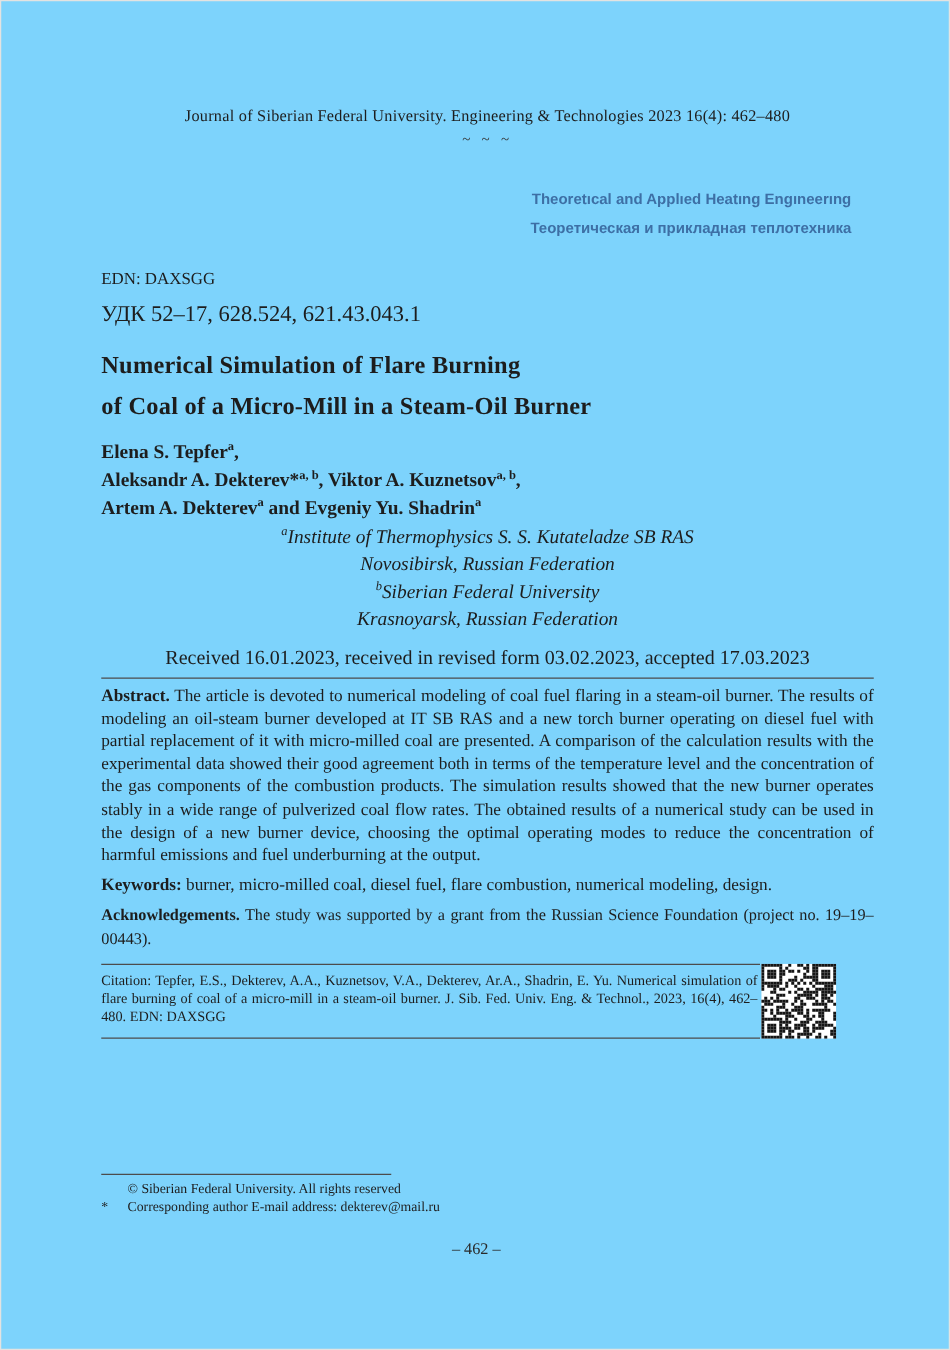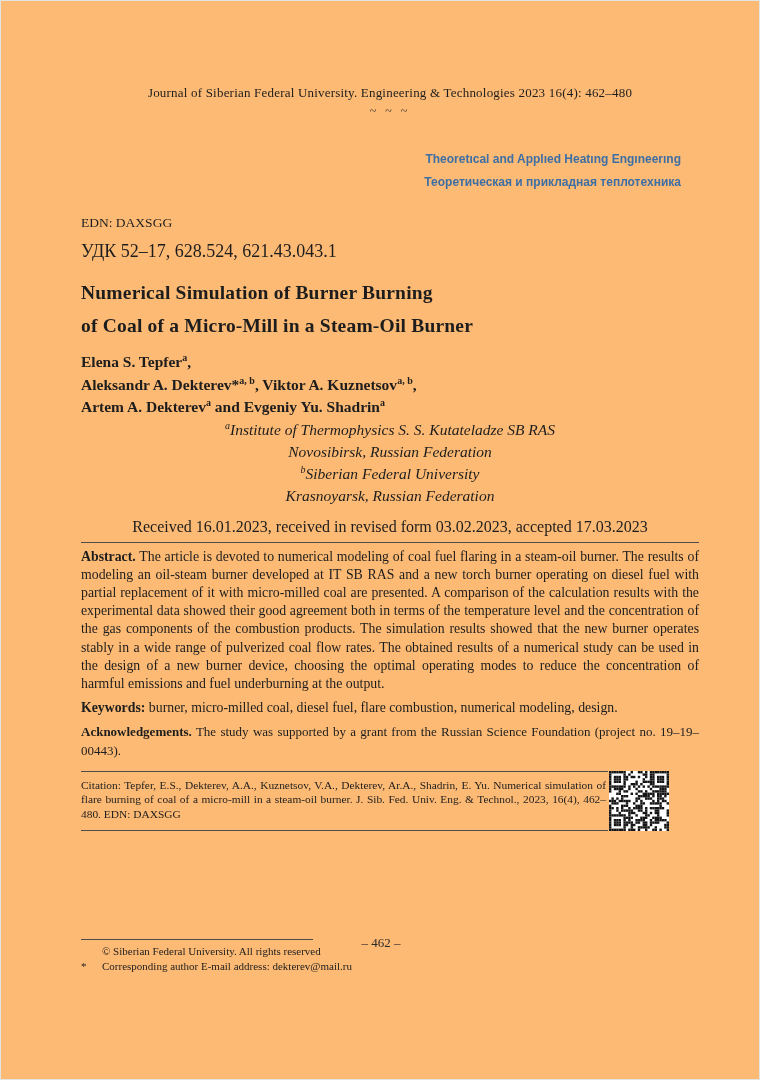--- a/index.html
+++ b/index.html
@@ -6,7 +6,7 @@
   .page{
     position:relative;
     width:760px;height:1080px;
-    background:#fdba74;
+    background:#7dd3fc;
     border:1px solid #e3e3e1;
     box-sizing:border-box;
     font-family:"Liberation Serif","DejaVu Serif",serif;

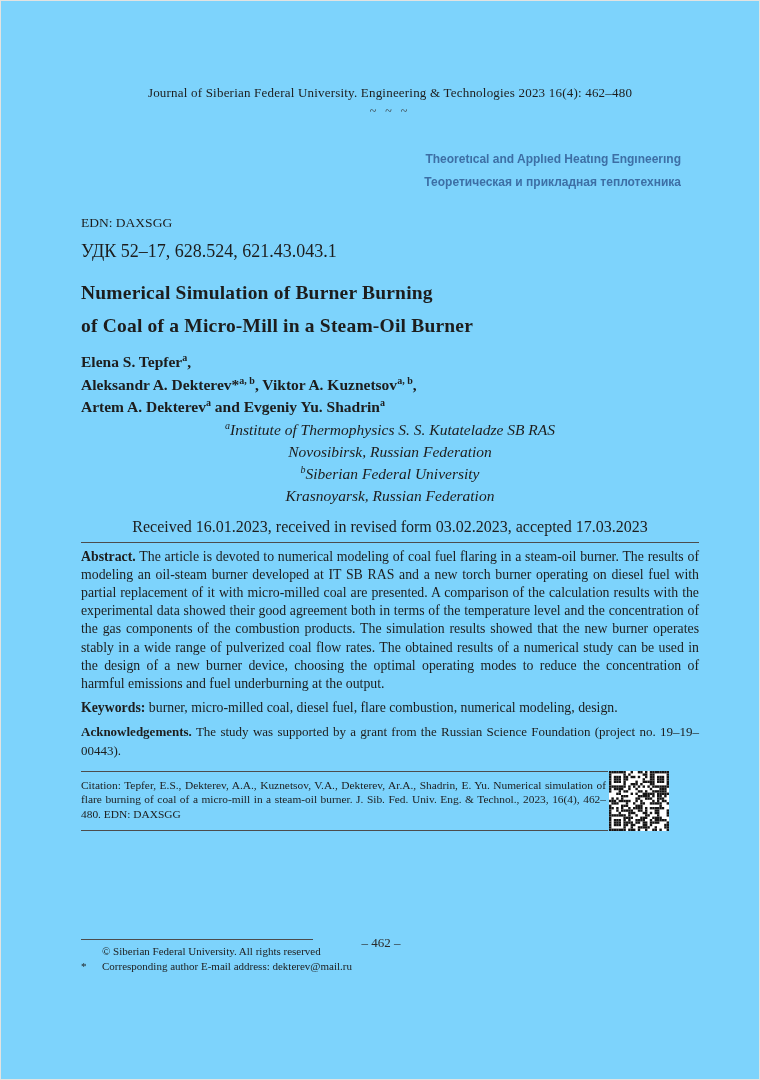--- a/index.html
+++ b/index.html
@@ -73,7 +73,7 @@
     <div class="edn">EDN: DAXSGG</div>
     <div class="udk">УДК 52–17, 628.524, 621.43.043.1</div>
 
-    <h1 class="article-title"><span>Numerical Simulation of Burner Burning</span><br><span>of Coal of a Micro-Mill in a Steam-Oil Burner</span></h1>
+    <h1 class="article-title"><span>Numerical Simulation of Flare Burning</span><br><span>of Coal of a Micro-Mill in a Steam-Oil Burner</span></h1>
 
     <div class="authors">
       <div><span>Elena S. Tepfer</span><sup>a</sup><span>,</span></div>

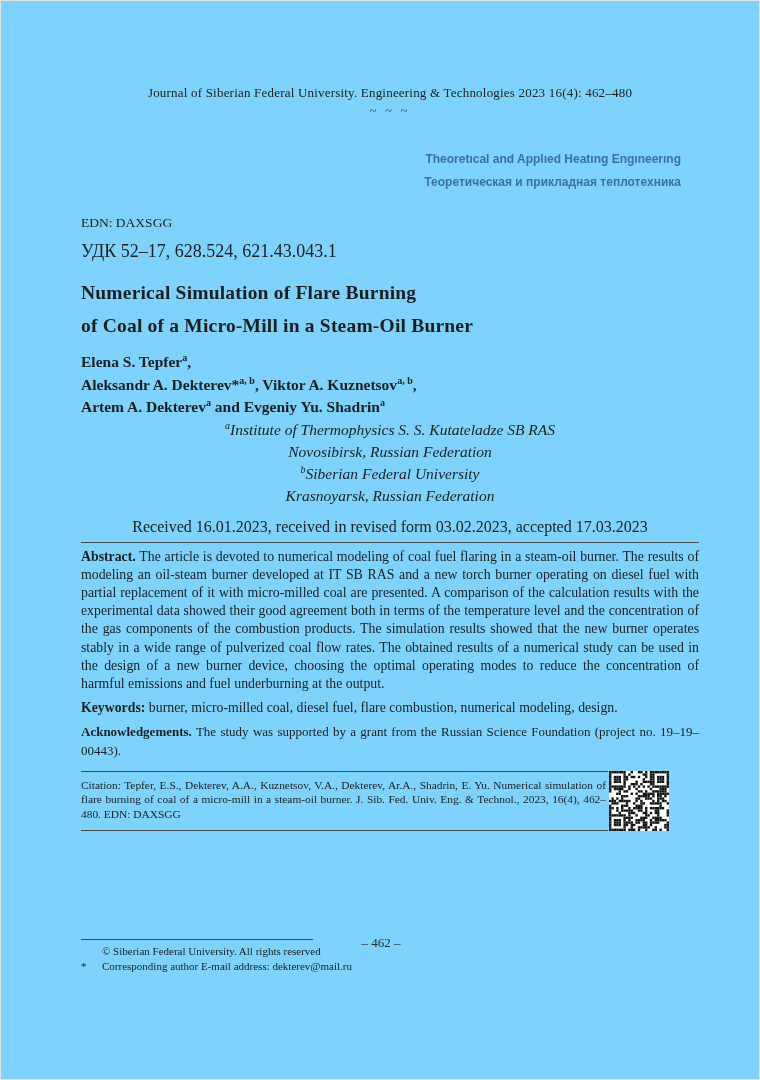--- a/index.html
+++ b/index.html
@@ -54,7 +54,7 @@
   .footnotes{margin-top:4px;}
   .fn-row{position:relative;padding-left:21px;}
   .fn-star{position:absolute;left:0;top:0;}
-  .page-number{position:absolute;left:0;width:760px;top:934px;text-align:center;font-size:13px;color:#2a2a2a;}
+  .page-number{position:absolute;left:0;width:760px;top:990px;text-align:center;font-size:13px;color:#2a2a2a;}
 </style>
 </head>
 <body>

